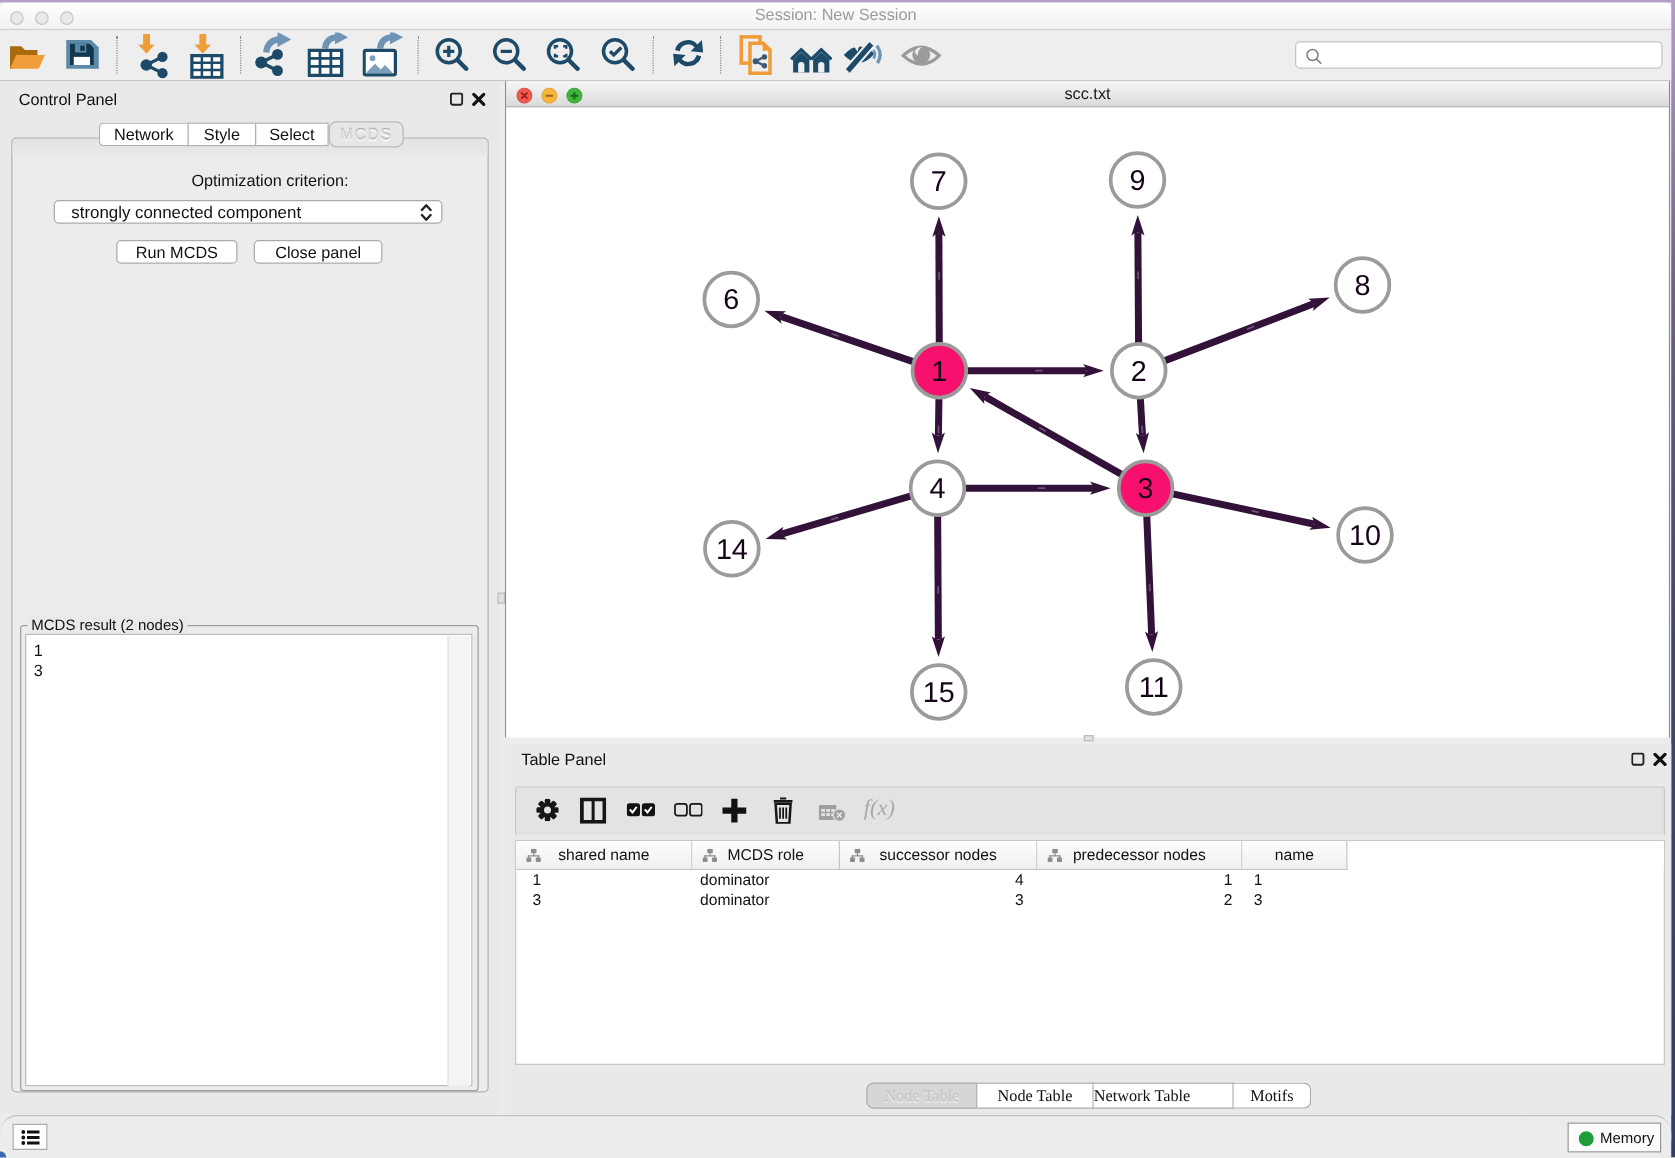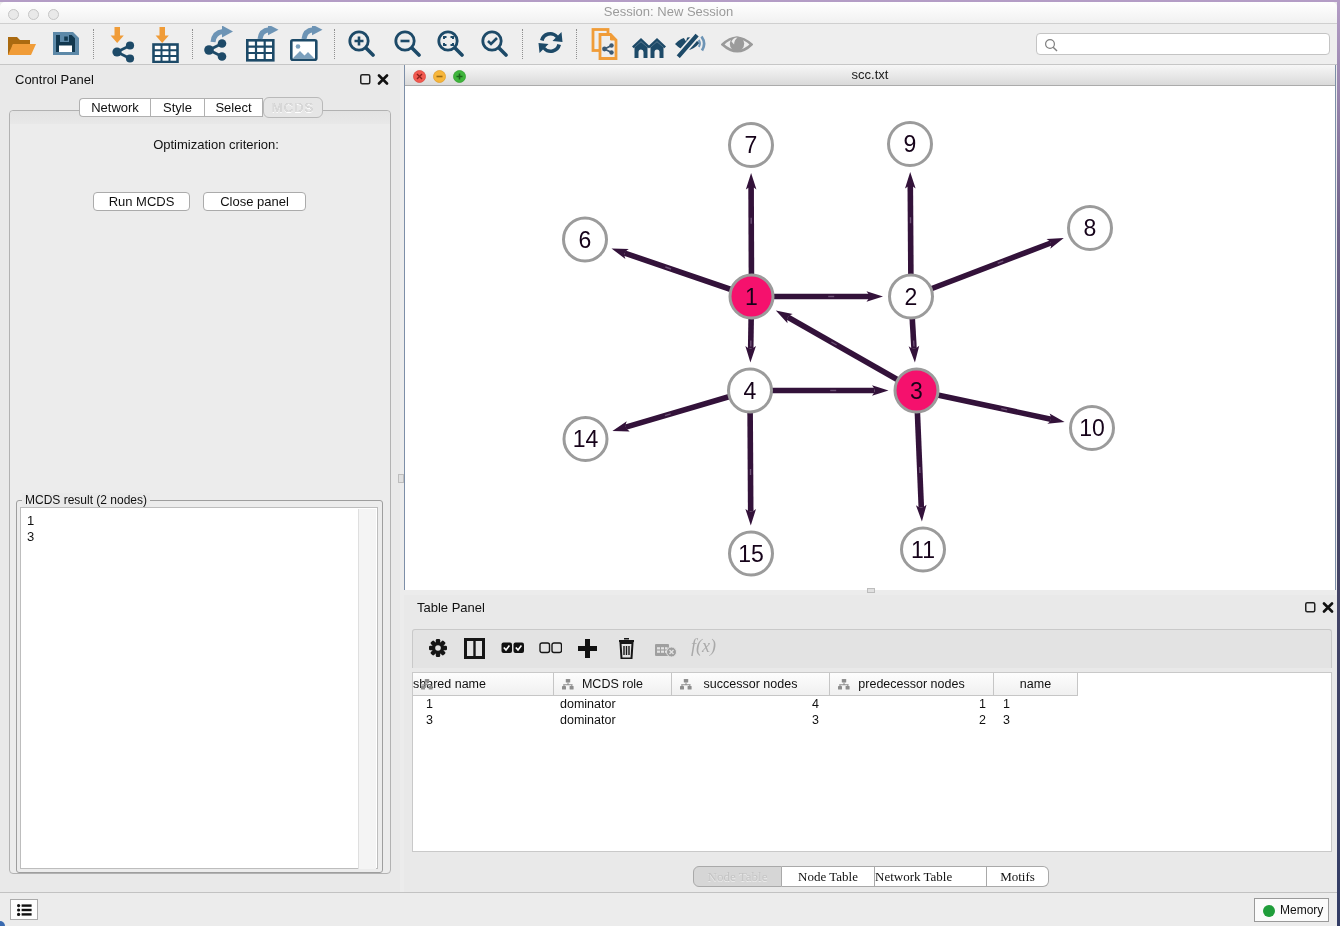--- a/index.html
+++ b/index.html
@@ -145,6 +145,13 @@
 <div style="width:60px;background:#e6e6e6;border:1px solid #b9b9b9;border-radius:6px;font-size:13px;text-align:center;line-height:19px;color:#dedede;letter-spacing:1px;text-shadow:0 -0.5px 0 #adadad, 0 1px 0 #ffffff;margin-top:-1px;height:21px;">MCDS</div>
 </div>
 <div class="abs" style="left:9px;top:72px;width:382px;text-align:center;font-size:13px;color:#111;padding-left:32px;">Optimization criterion:</div>
+<div class="abs" style="left:43px;top:95px;width:311px;height:19px;background:#ffffff;border:1px solid #ababab;border-radius:4px;">
+  <div style="position:absolute;left:13px;top:0;line-height:17px;font-size:13.5px;color:#111;">strongly connected component</div>
+  <svg class="abs" style="right:7px;top:2px;" width="10" height="14" viewBox="0 0 10 14">
+    <path d="M1.5 5 L5 1.2 L8.5 5" fill="none" stroke="#222" stroke-width="1.9" stroke-linecap="round" stroke-linejoin="round"></path>
+    <path d="M1.5 9 L5 12.8 L8.5 9" fill="none" stroke="#222" stroke-width="1.9" stroke-linecap="round" stroke-linejoin="round"></path>
+  </svg>
+</div>
 <div class="abs" style="left:93px;top:127px;width:97px;height:19px;background:#ffffff;border:1px solid #ababab;border-radius:4px;font-size:13px;text-align:center;line-height:17px;color:#111;">Run MCDS</div>
 <div class="abs" style="left:203px;top:127px;width:103px;height:19px;background:#ffffff;border:1px solid #ababab;border-radius:4px;font-size:13px;text-align:center;line-height:17px;color:#111;">Close panel</div>
 <div class="abs" style="left:16px;top:435px;width:367px;height:373px;border:1px solid #9e9e9e;border-radius:3px;"></div>

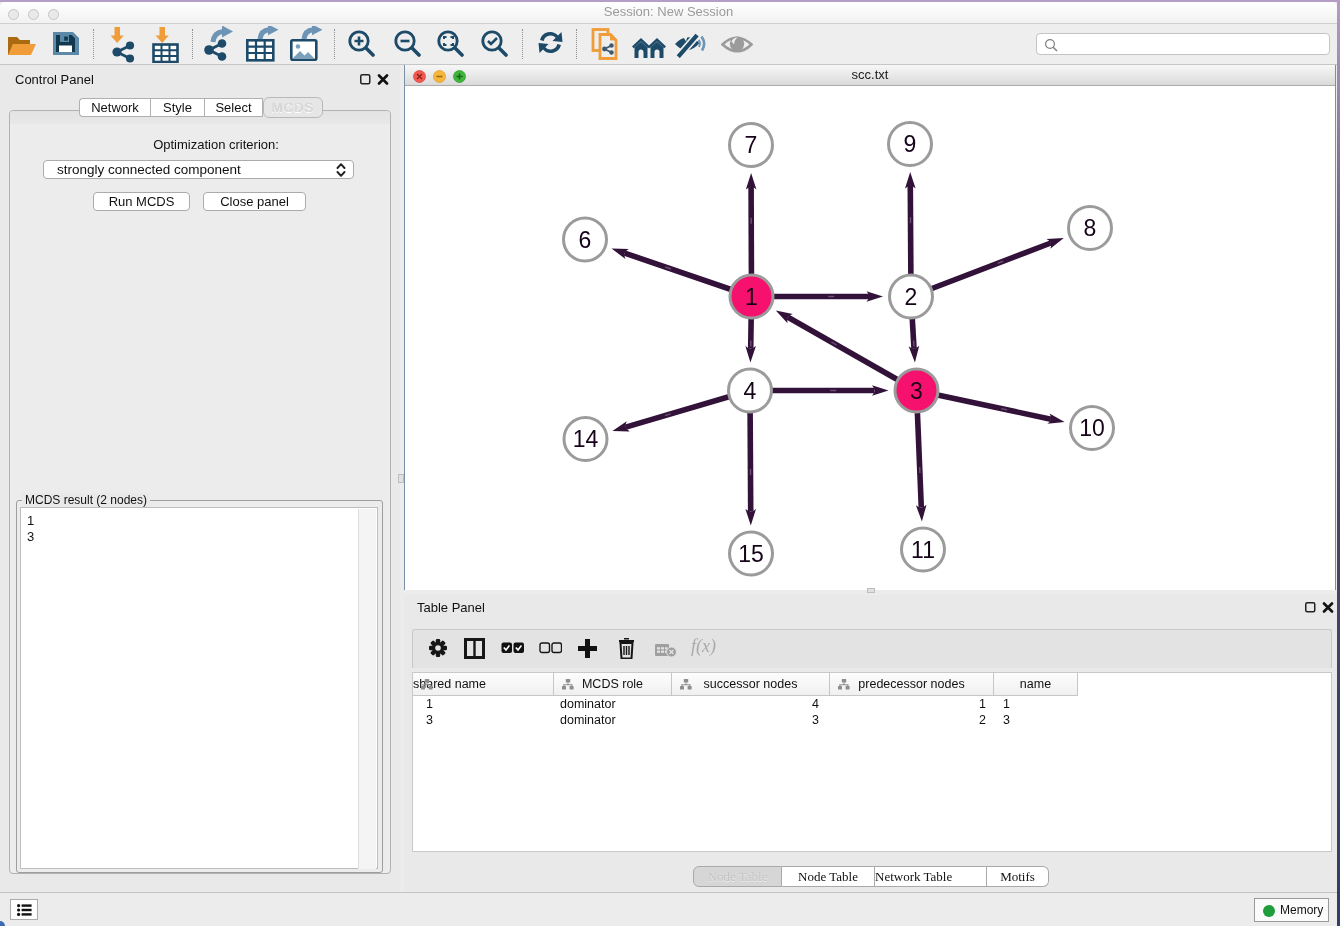--- a/index.html
+++ b/index.html
@@ -304,7 +304,7 @@
 </div>
 <div class="abs" style="left:8px;top:77px;width:920px;height:180px;background:#ffffff;border:1px solid #c9c9c9;">
 <div class="abs" style="left:0;top:0;height:23px;width:918px;background:#ffffff;">
-<div class="abs" style="left:0px;top:0;width:141px;height:23px;background:linear-gradient(#fdfdfd,#f0f0f0);border-right:1px solid #c6c6c6;border-bottom:1px solid #c6c6c6;font-size:12.5px;color:#111;line-height:22px;"><svg class="abs" style="left:8px;top:6px;" width="12" height="11" viewBox="0 0 12 11">
+<div class="abs" style="left:0px;top:0;width:141px;height:23px;background:linear-gradient(#fdfdfd,#f0f0f0);border-right:1px solid #c6c6c6;border-bottom:1px solid #c6c6c6;text-align:center;font-size:12.5px;color:#111;line-height:22px;"><svg class="abs" style="left:8px;top:6px;" width="12" height="11" viewBox="0 0 12 11">
             <g fill="#8d8d8d">
               <rect x="3.8" y="0" width="4.4" height="3.6" rx="0.6"></rect>
               <rect x="0" y="7" width="4" height="3.6" rx="0.6"></rect>

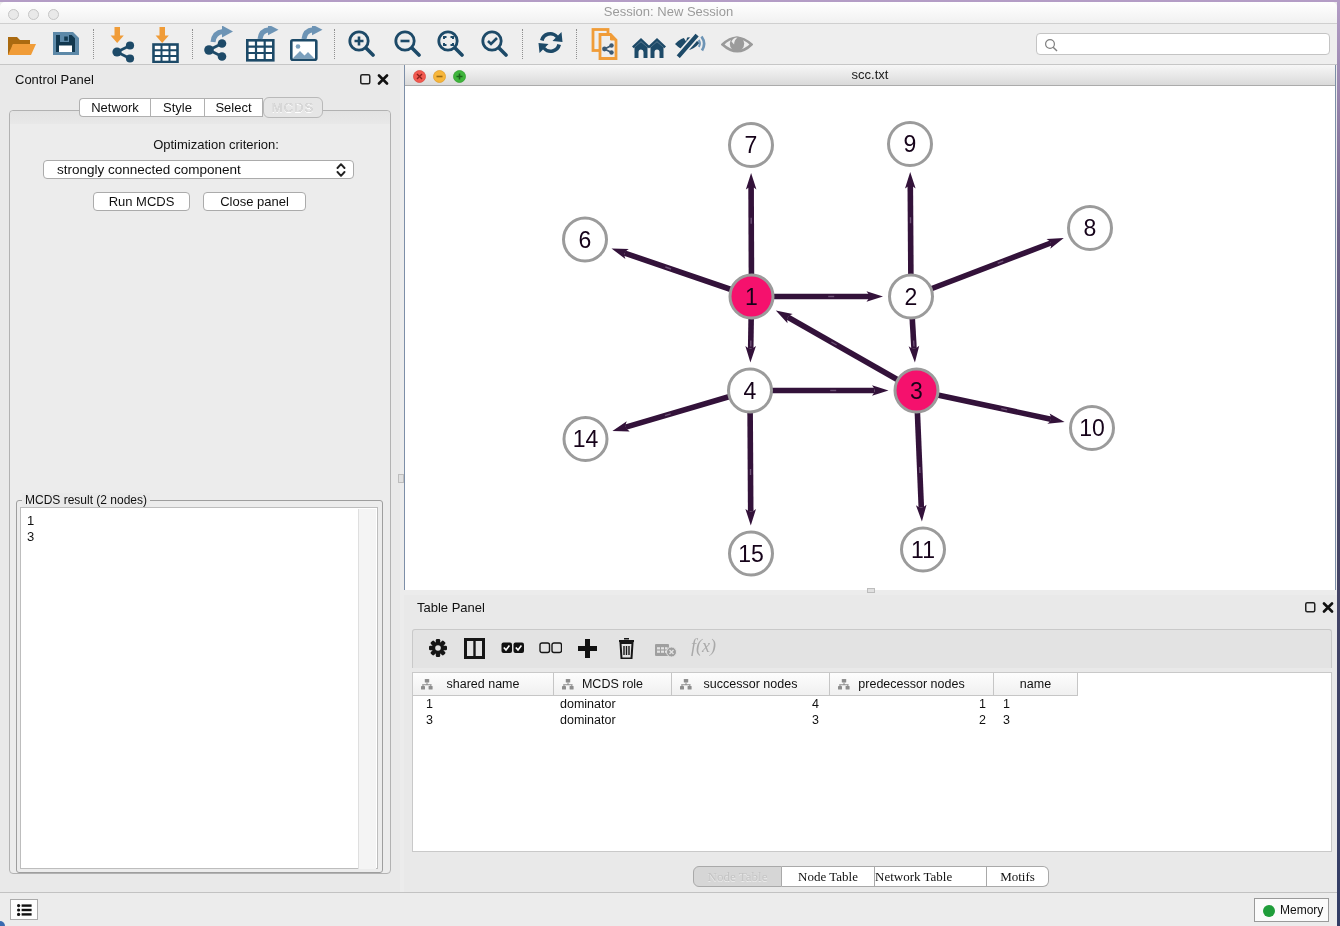--- a/index.html
+++ b/index.html
@@ -362,7 +362,7 @@
  <div style="width:62px;background:#fff;border:1px solid #a9a9a9;border-left:none;border-radius:0 6px 6px 0;font-size:13px;text-align:center;line-height:19px;color:#111;">Motifs</div>
 </div>
 </div>
-<div class="abs" style="left:0;top:892px;width:1337px;height:34px;background:#ececec;border-top:1px solid #c2c2c2;">
+<div class="abs" style="left:0;top:892px;width:1337px;height:34px;background:#ececec;border-top:1px solid #c2c2c2;border-radius:14px;">
   <div class="abs" style="left:10px;top:6px;width:28px;height:21px;background:#fdfdfd;border:1px solid #ababab;">
     <svg class="abs" style="left:6px;top:4px;" width="15" height="12" viewBox="0 0 15 12">
       <g fill="#111">

